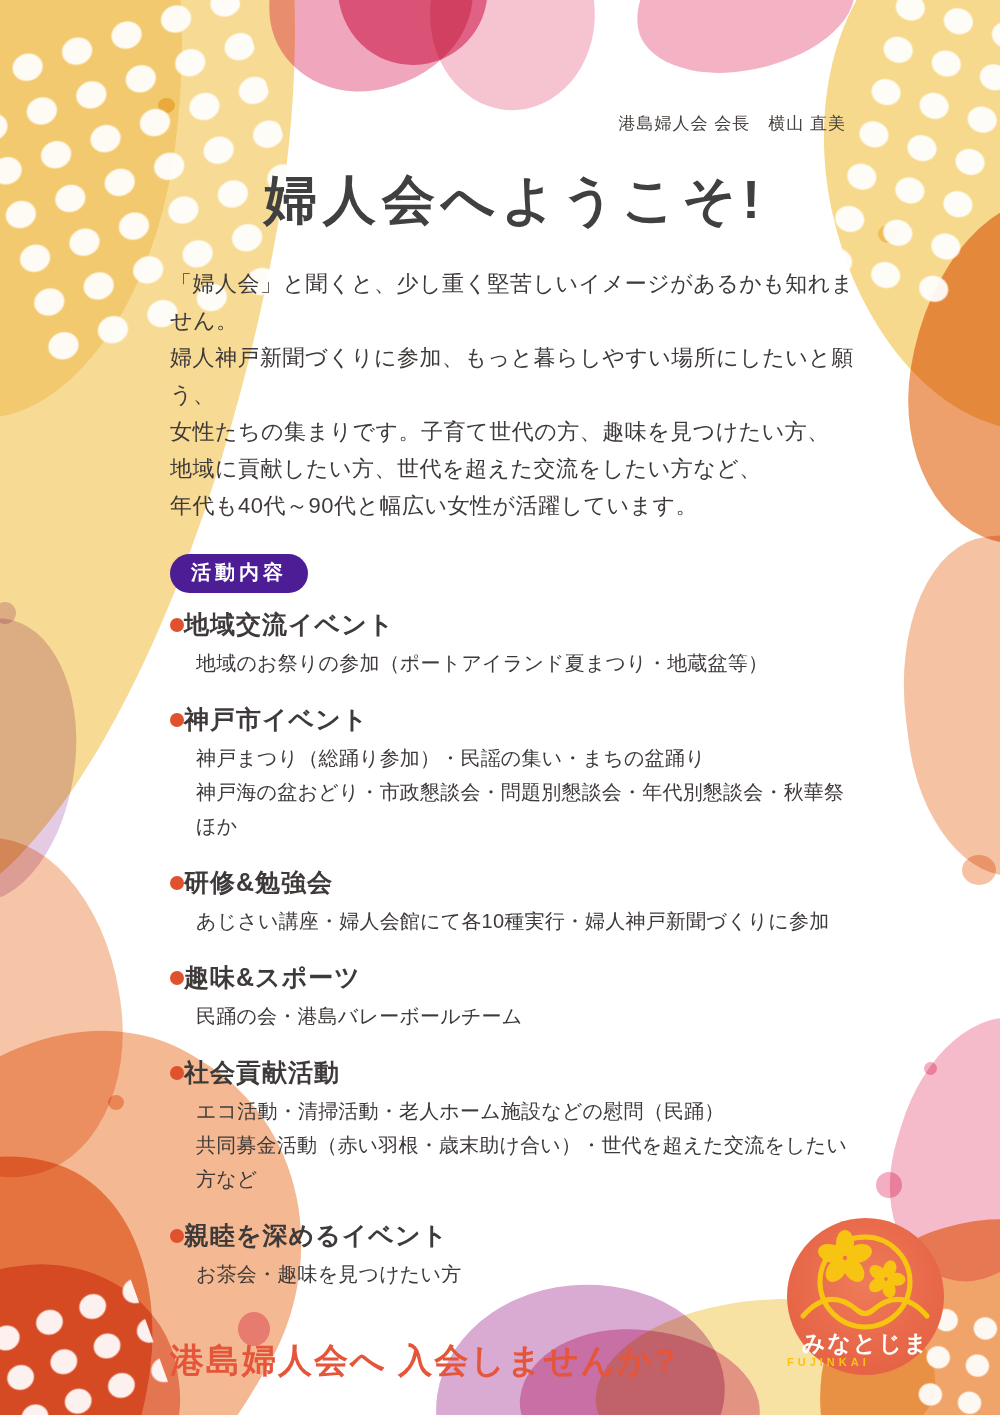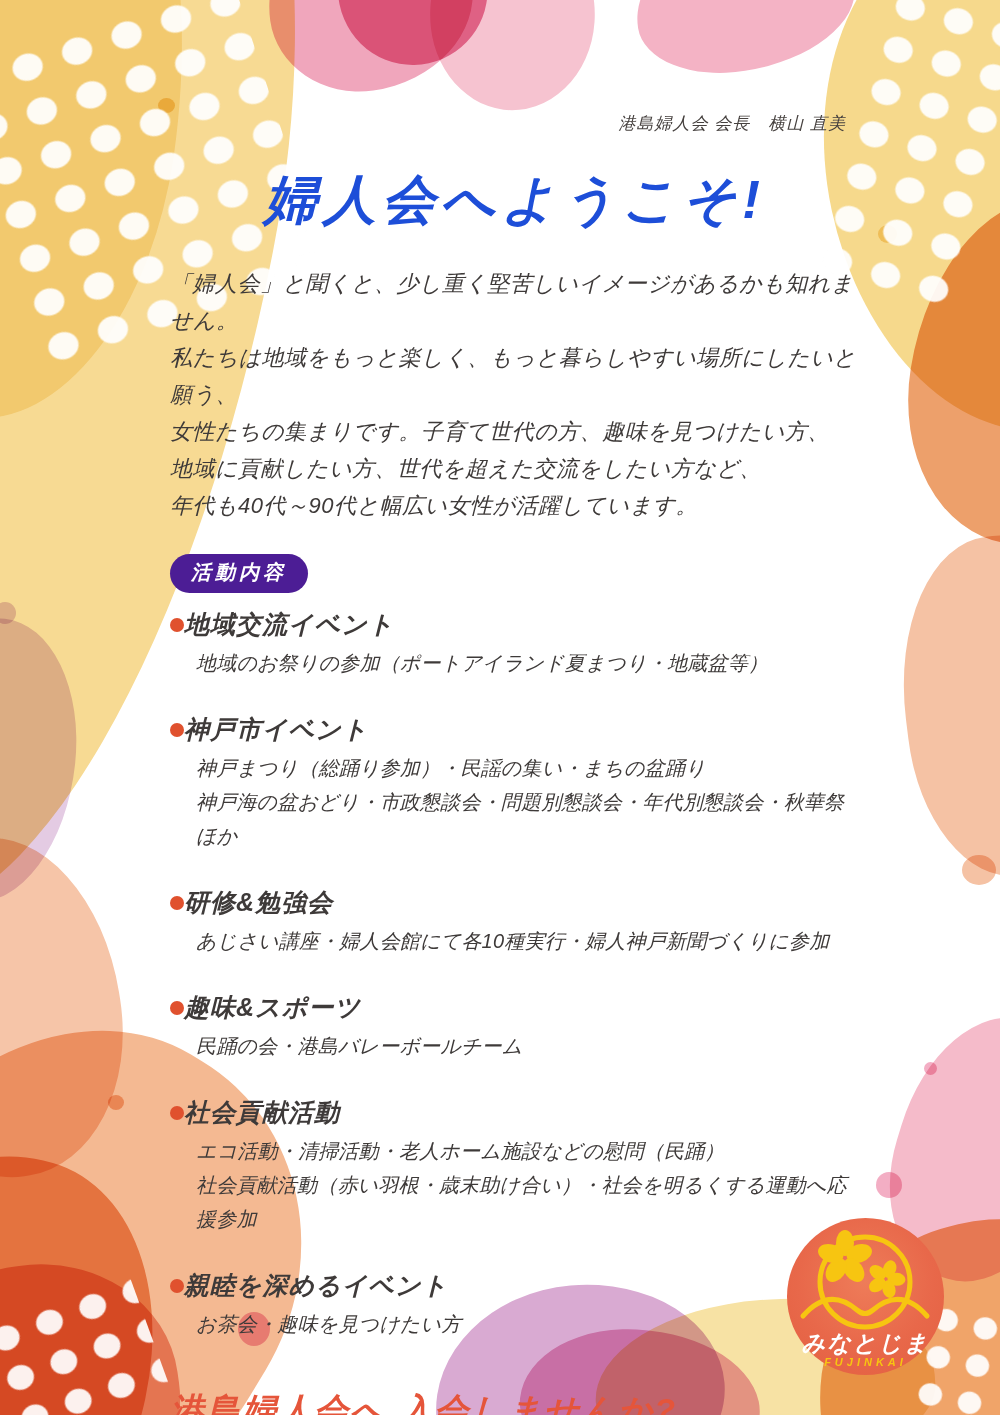--- a/index.html
+++ b/index.html
@@ -8,7 +8,6 @@
     background:#ffffff; overflow:hidden;
     font-family:"Liberation Sans","DejaVu Sans",sans-serif;
     color:#3e3a39;
-    font-style:italic;
   }
   
   .blob { position:absolute; mix-blend-mode:multiply; }

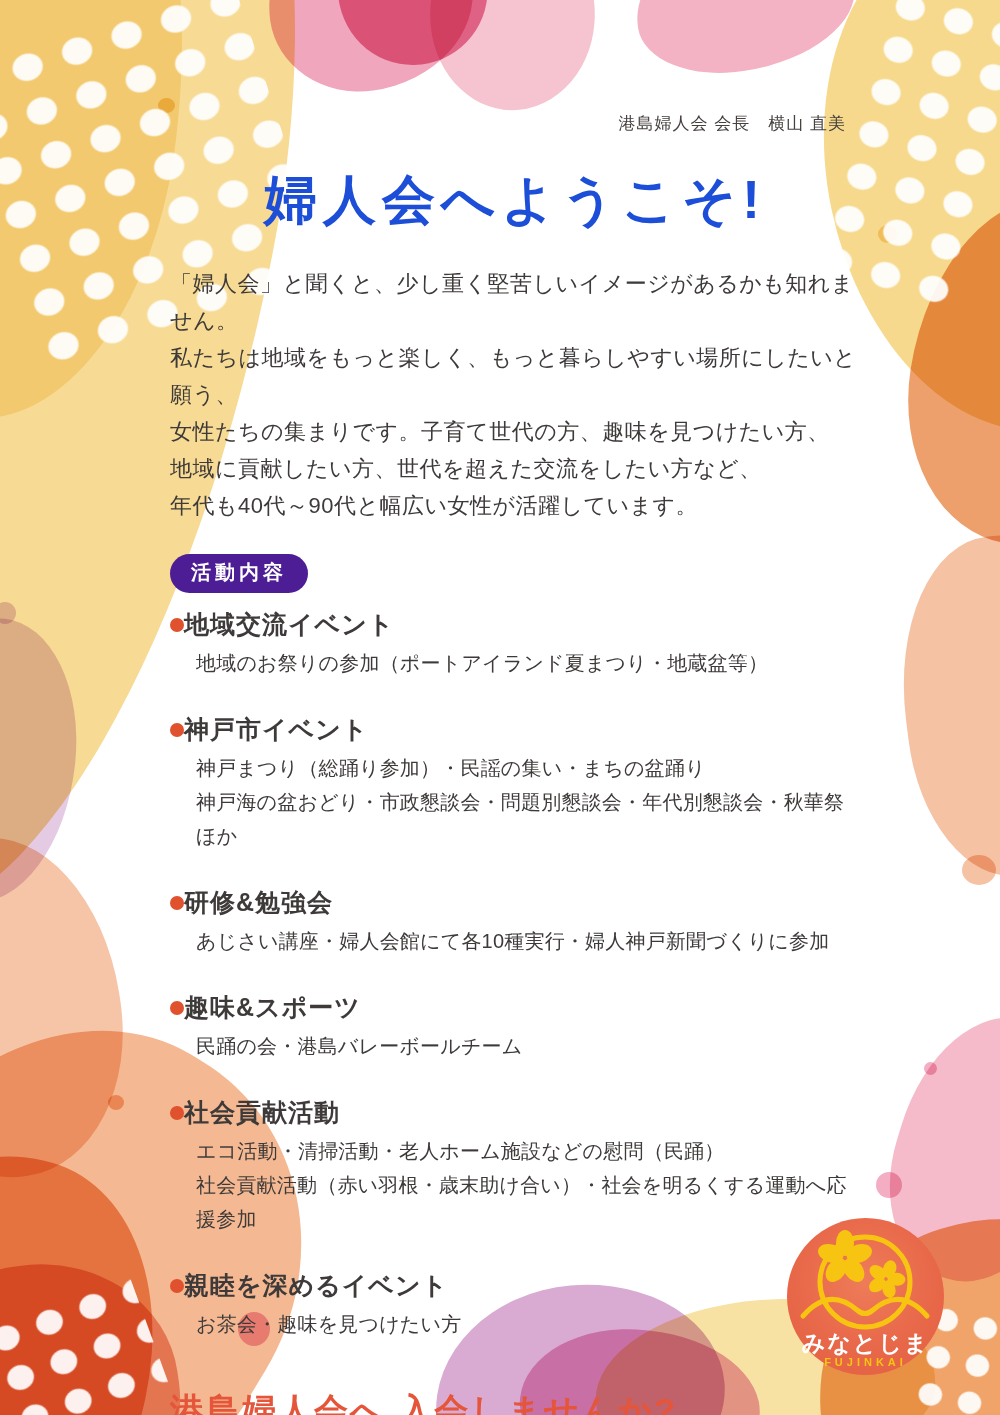--- a/index.html
+++ b/index.html
@@ -22,7 +22,7 @@
   .author { text-align:right; font-size:17px; letter-spacing:1px; margin-right:14px; color:#46413f; }
   .title {
     margin:30px 0 0; text-align:center;
-    font-size:53px; font-weight:bold; letter-spacing:6px; color:#1d4ed8;
+    font-size:53px; font-weight:bold; letter-spacing:6px; color:#404040;
   }
   .intro { margin-top:28px; font-size:22px; line-height:37px; letter-spacing:.5px; }
   .badge {

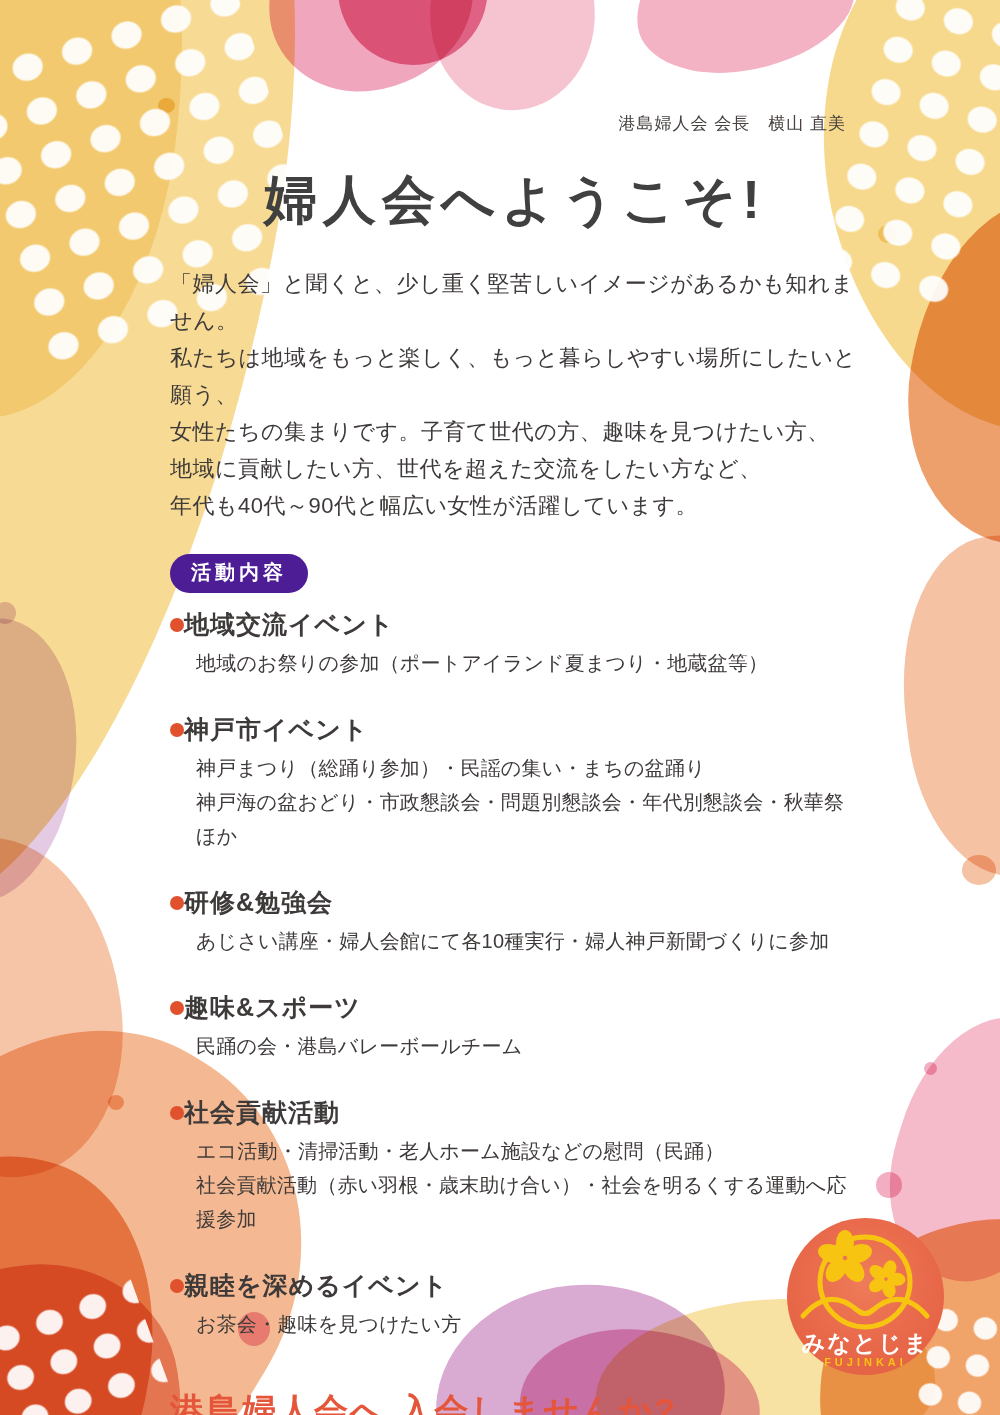--- a/index.html
+++ b/index.html
@@ -106,7 +106,7 @@
 
     <div class="intro">
       <div>「婦人会」と聞くと、少し重く堅苦しいイメージがあるかも知れません。</div>
-      <div>私たちは地域をもっと楽しく、もっと暮らしやすい場所にしたいと願う、</div>
+      <div>婦人神戸新聞づくりに参加、もっと暮らしやすい場所にしたいと願う、</div>
       <div>女性たちの集まりです。子育て世代の方、趣味を見つけたい方、</div>
       <div>地域に貢献したい方、世代を超えた交流をしたい方など、</div>
       <div>年代も40代～90代と幅広い女性が活躍しています。</div>

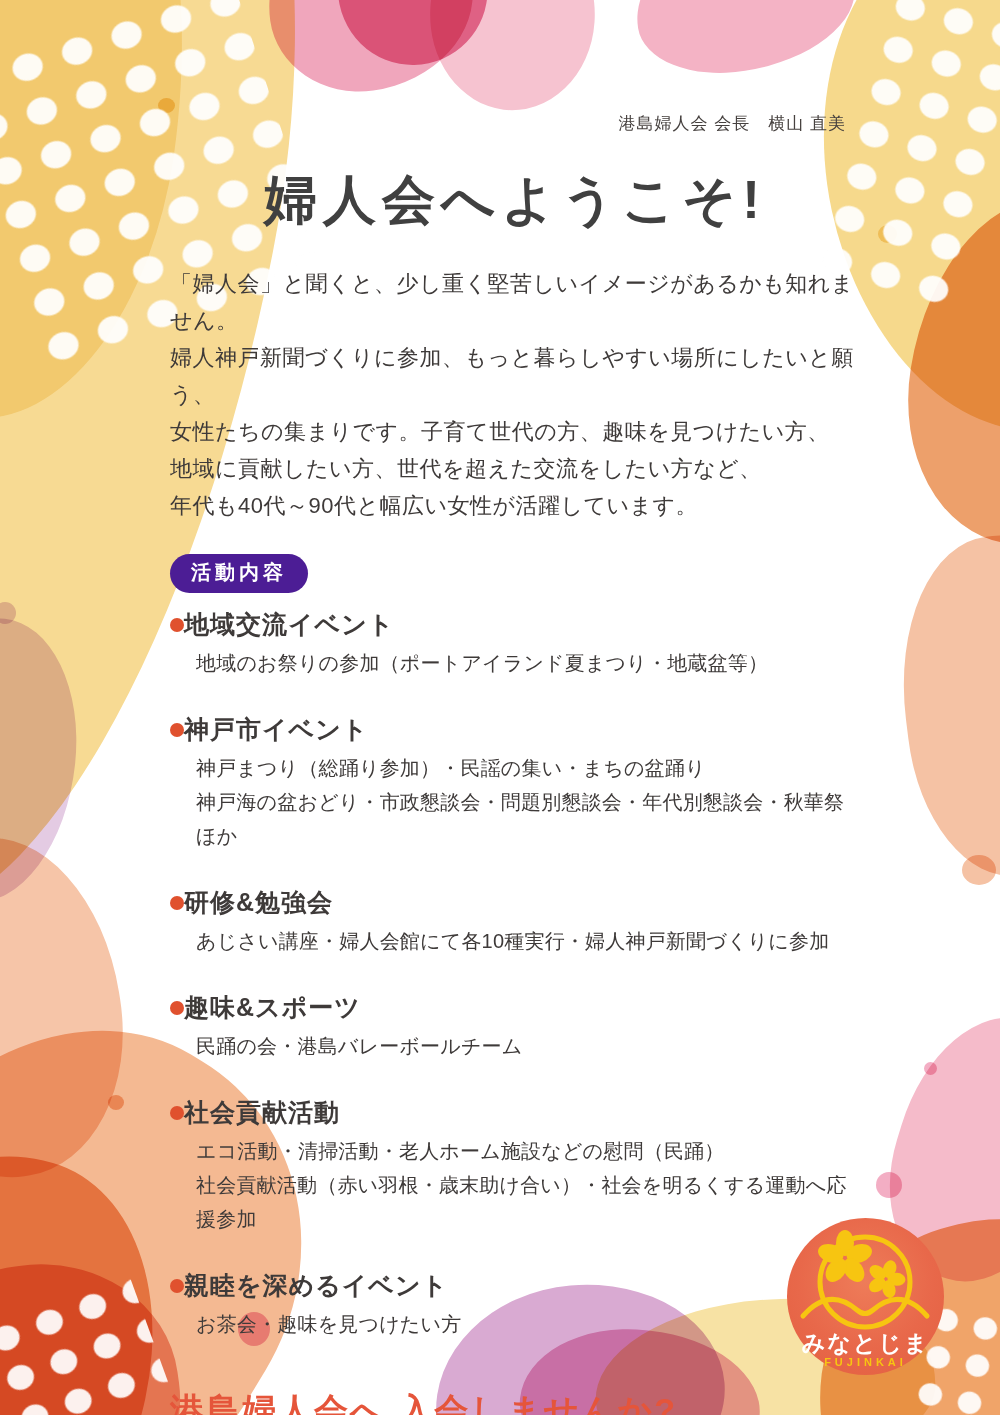--- a/index.html
+++ b/index.html
@@ -30,7 +30,7 @@
     background:#4c1d95; color:#fff; font-size:20px; font-weight:bold;
     letter-spacing:4px; padding:5px 21px 7px; border-radius:20px;
   }
-  .activity { margin-top:33px; }
+  .activity { margin-top:23px; }
   .activity.first { margin-top:15px; }
   .a-head { display:flex; align-items:center; font-size:25px; font-weight:bold; letter-spacing:1px; }
   .dot { width:14px; height:14px; border-radius:50%; background:#e0512e; flex:none; }

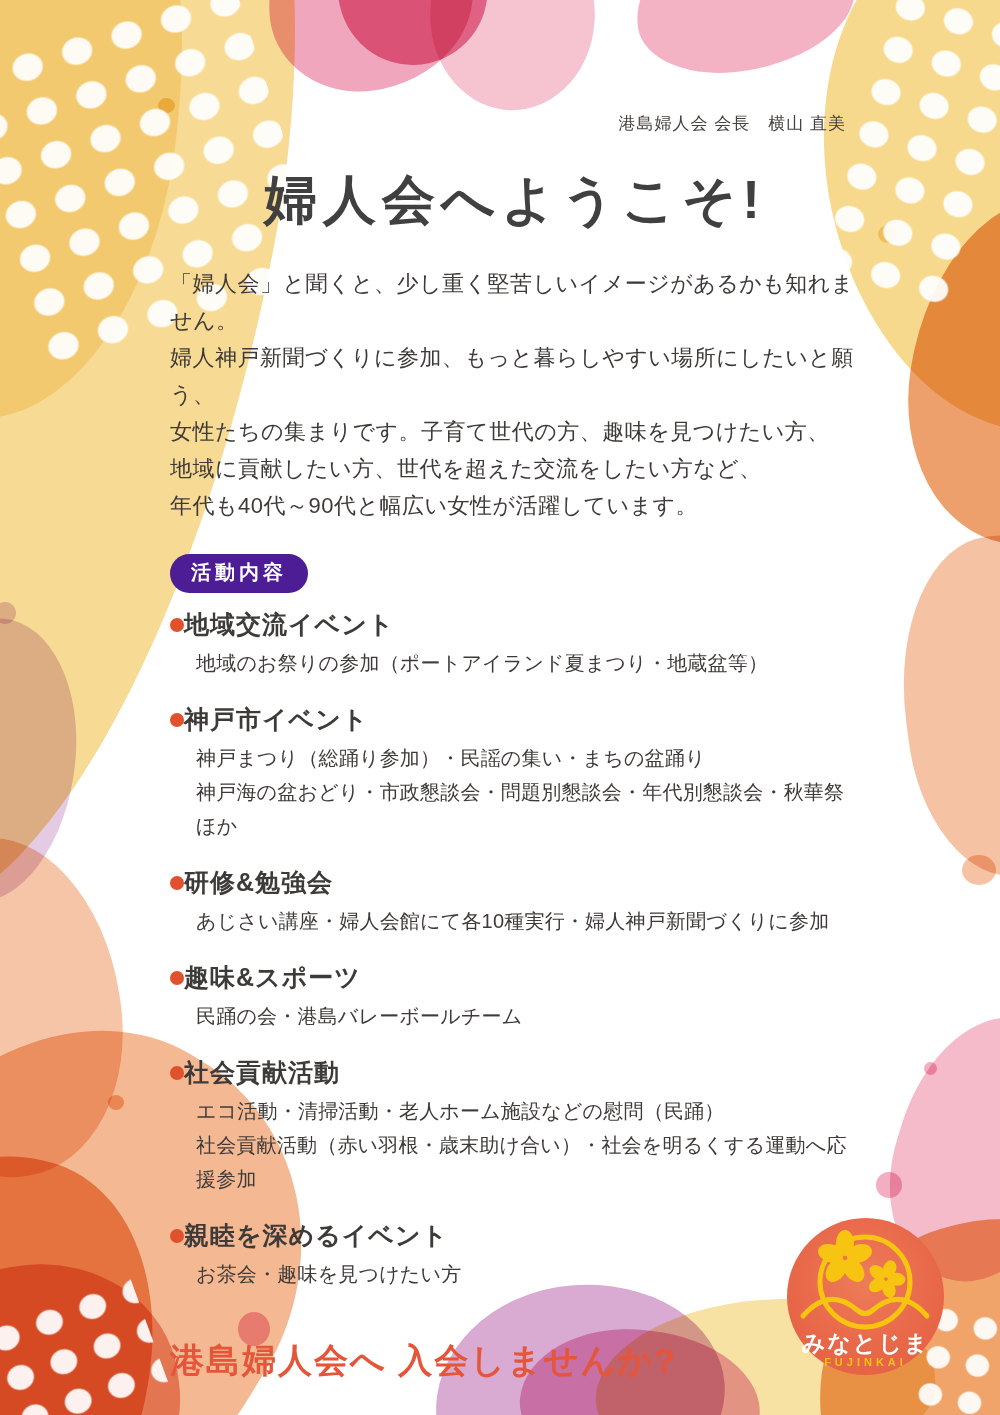--- a/index.html
+++ b/index.html
@@ -162,7 +162,7 @@
       </div>
       <div class="a-details">
         <div>エコ活動・清掃活動・老人ホーム施設などの慰問（民踊）</div>
-        <div>社会貢献活動（赤い羽根・歳末助け合い）・社会を明るくする運動へ応援参加</div>
+        <div>共同募金活動（赤い羽根・歳末助け合い）・世代を超えた交流をしたい方など</div>
       </div>
     </div>
 

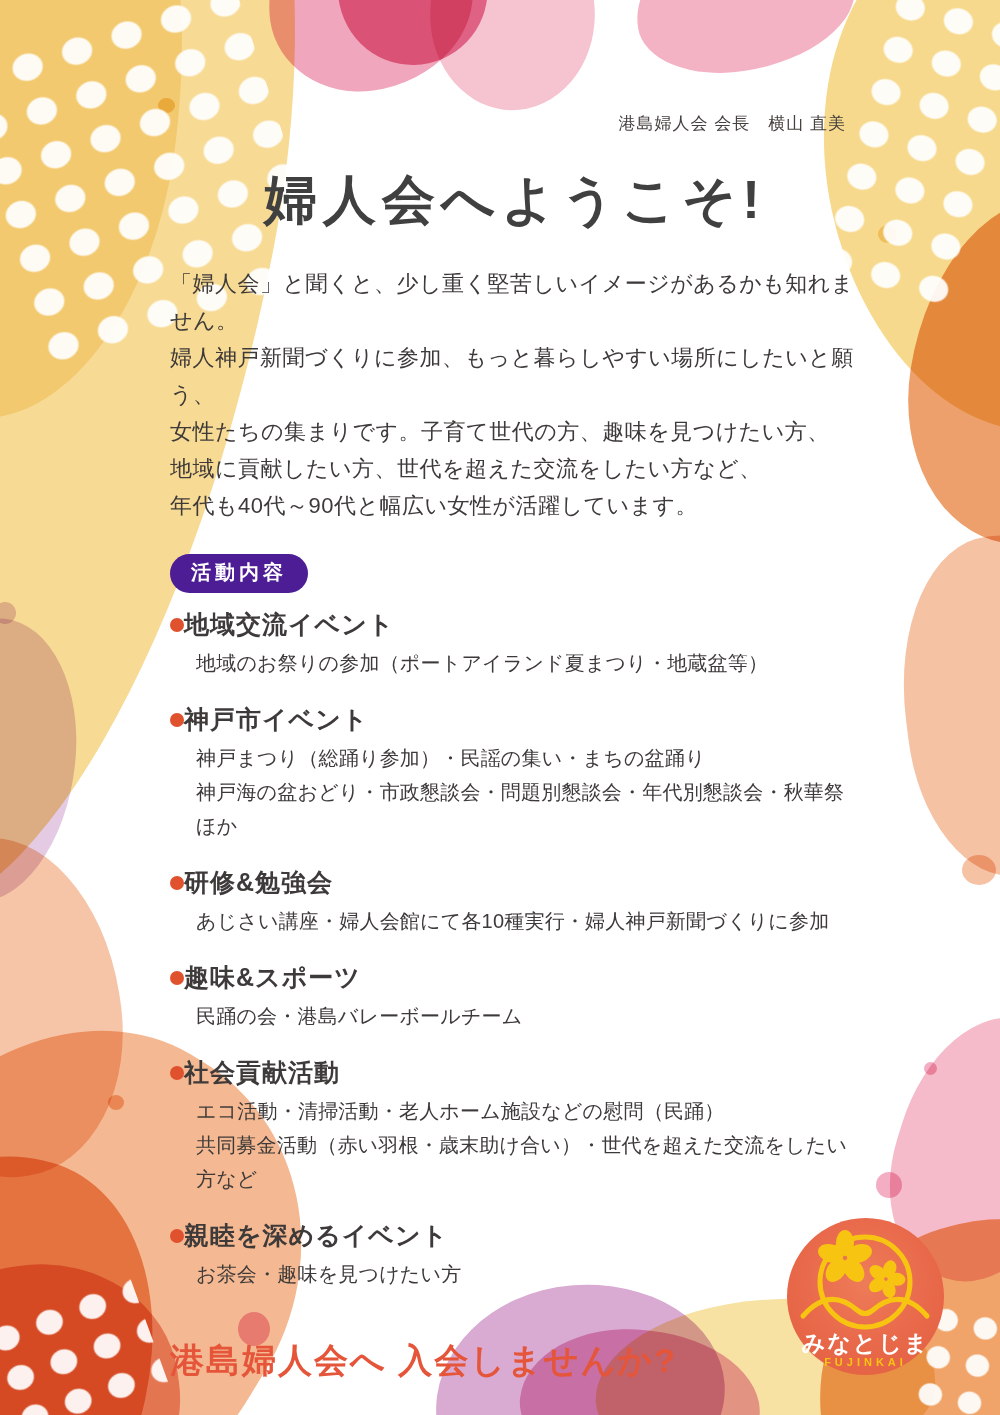--- a/index.html
+++ b/index.html
@@ -48,7 +48,7 @@
     color:#fff; font-size:23px; font-weight:bold; letter-spacing:2px;
   }
   .logo-en {
-    position:absolute; left:0; right:0; top:138px; text-align:center;
+    position:absolute; left:0; right:0; top:138px; text-align:left;
     color:#f7c511; font-size:11px; font-weight:bold; letter-spacing:4px;
   }
 </style>

